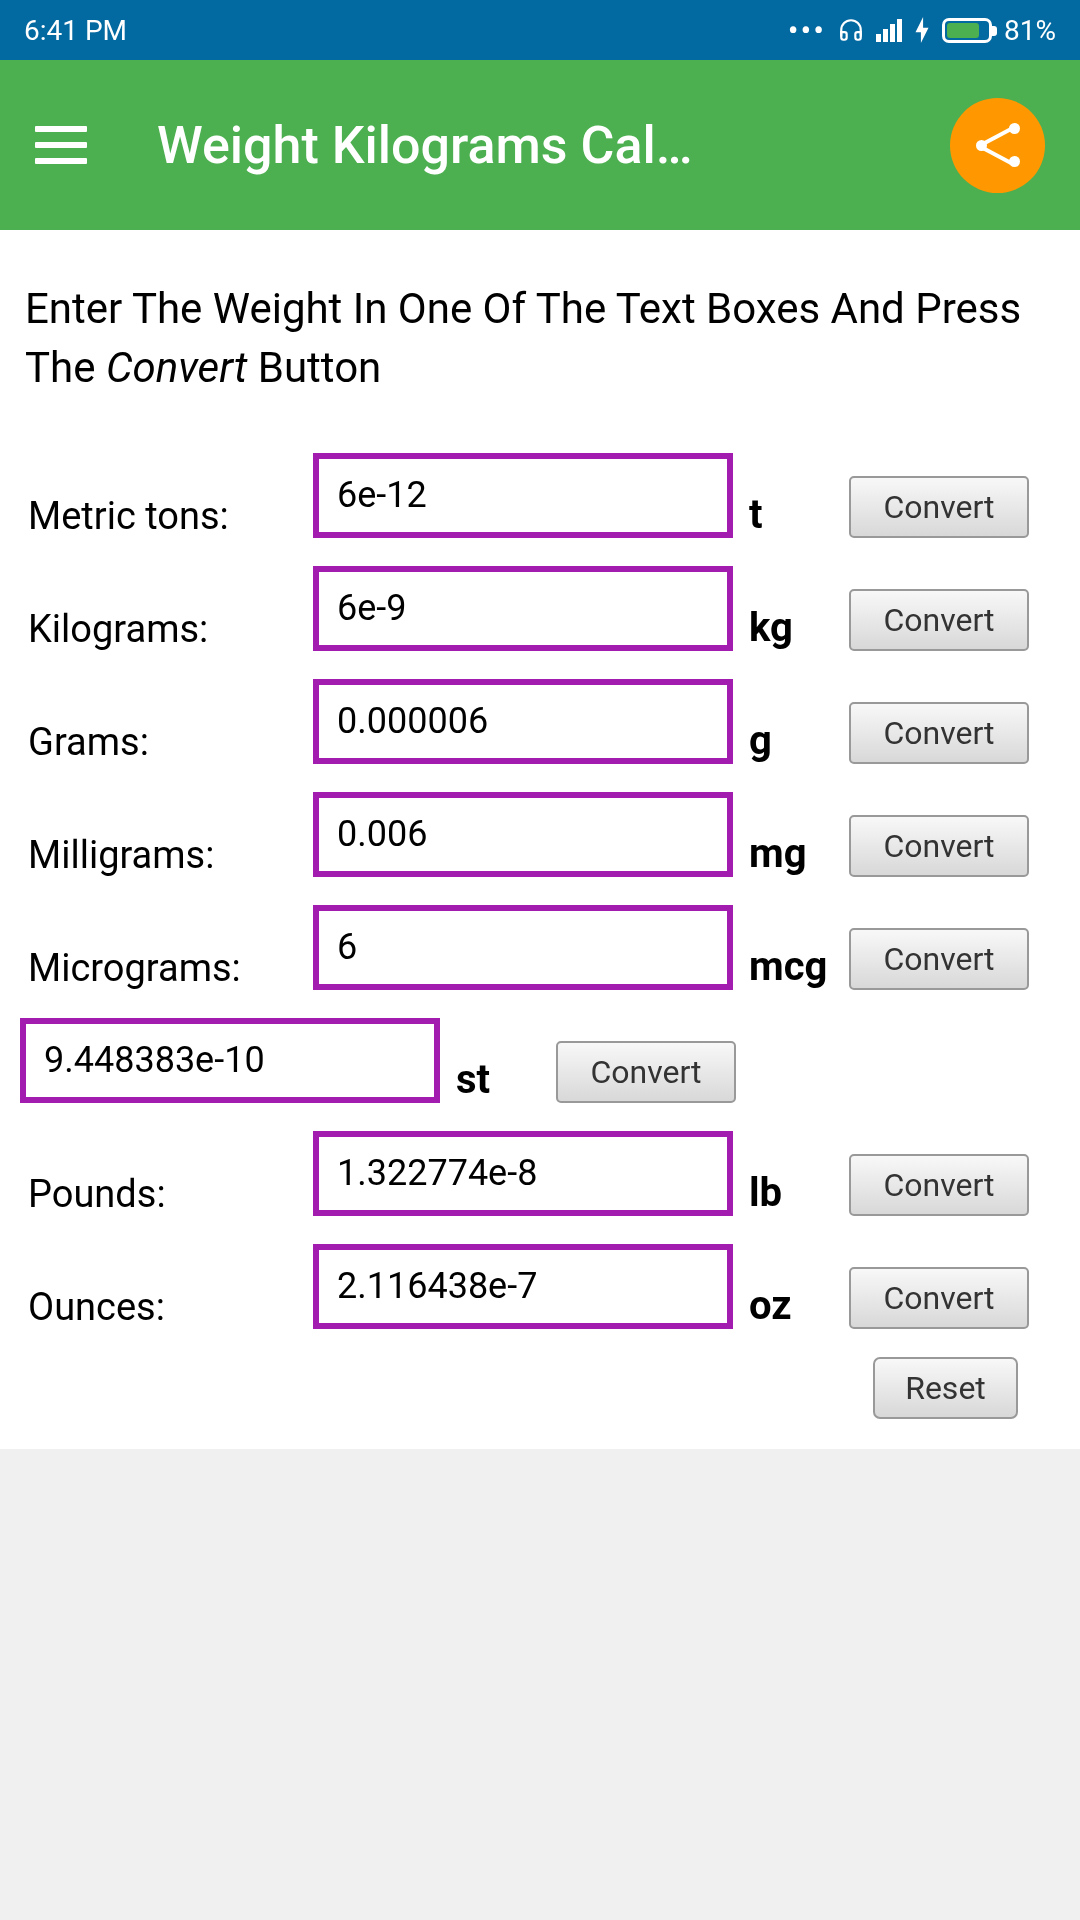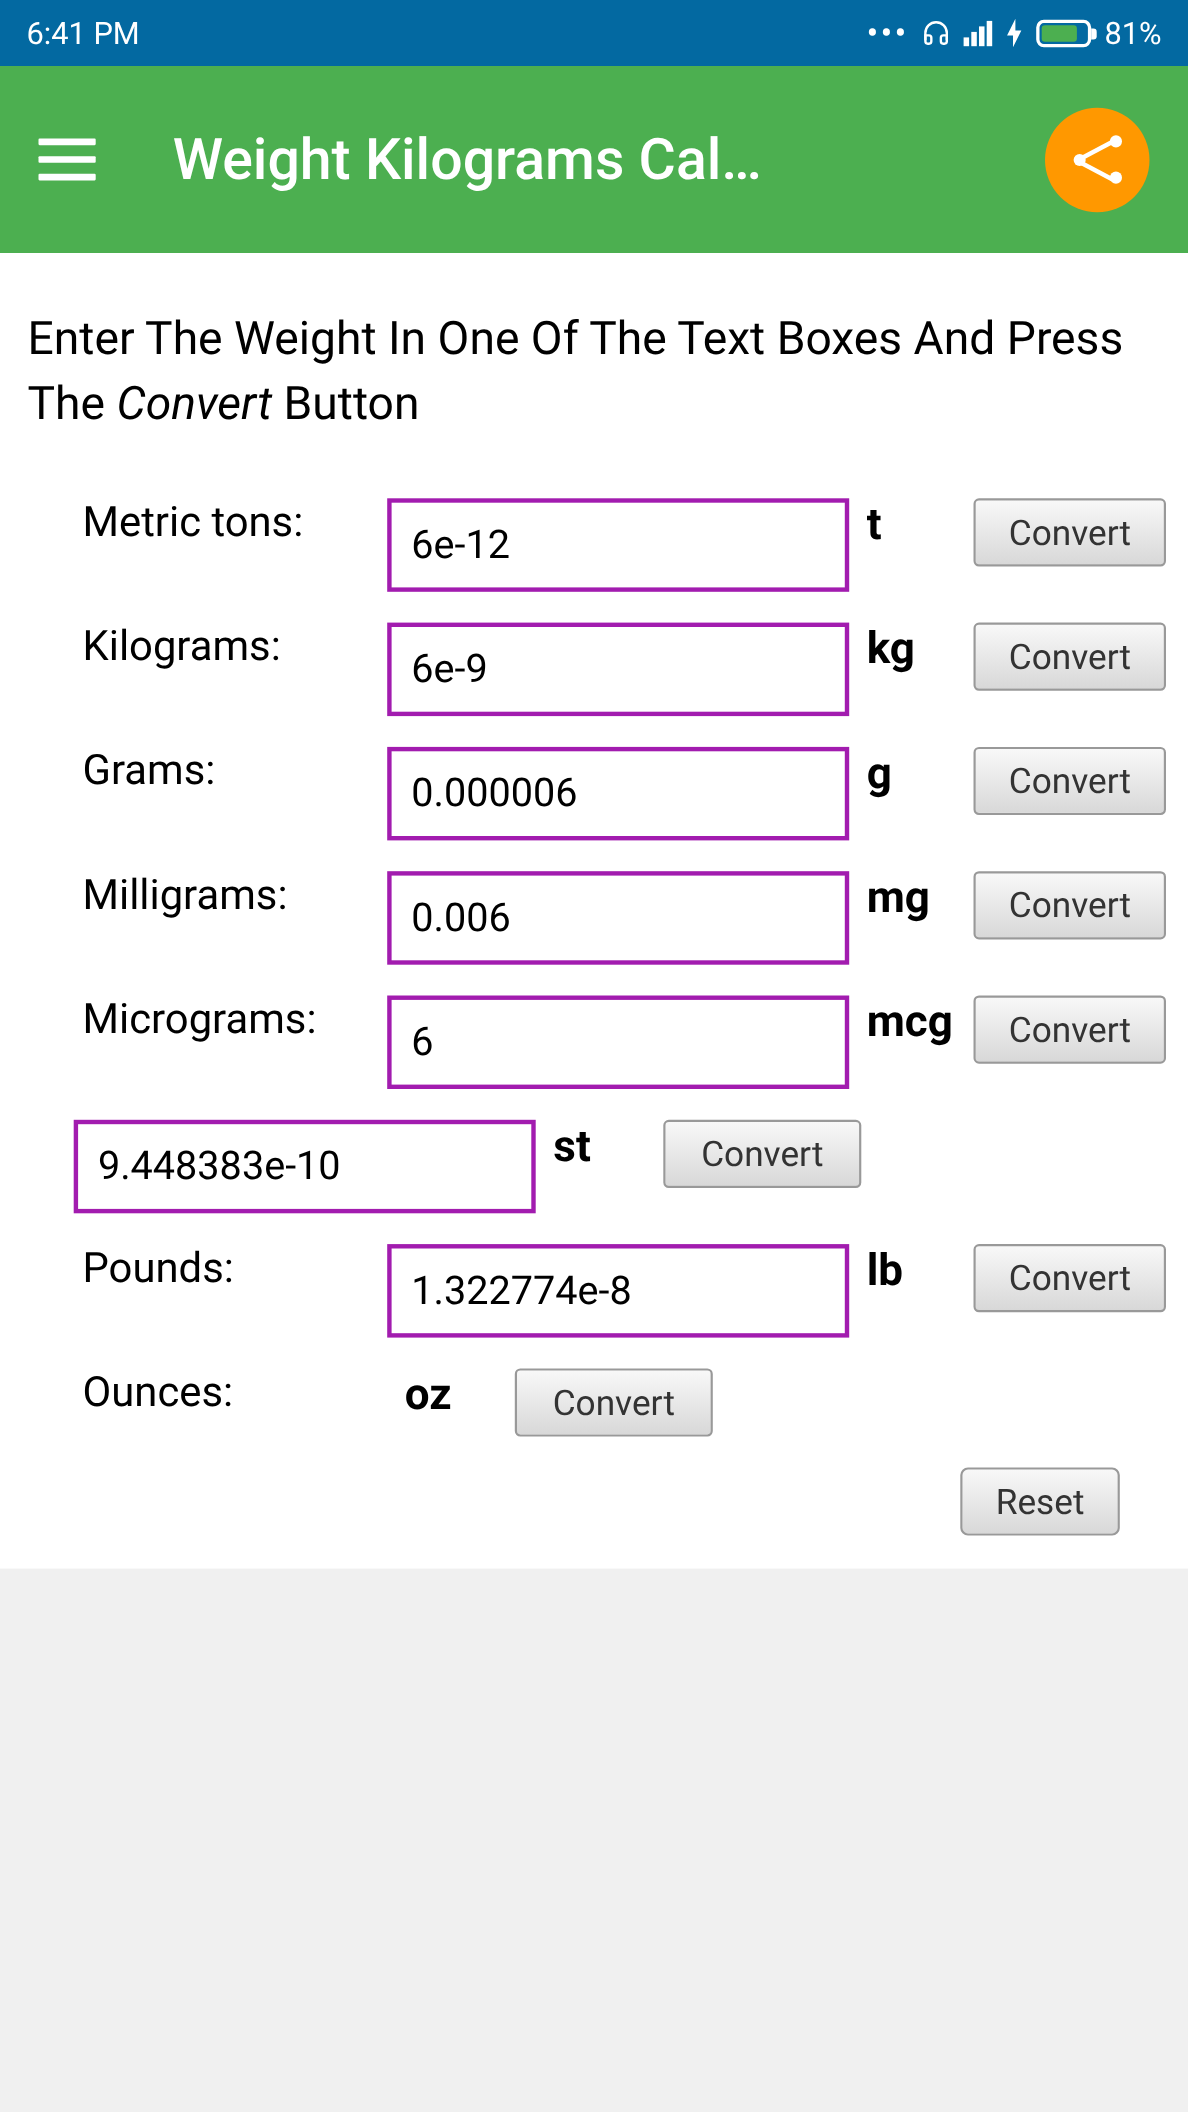--- a/index.html
+++ b/index.html
@@ -161,10 +161,9 @@
     }
     .conversion-row {
       display: flex;
-      align-items: flex-start;
+      align-items: flex-end;
       margin-bottom: 28px;
       gap: 8px;
-      margin-left: 47px;
     }
     .row-label {
       width: 285px;

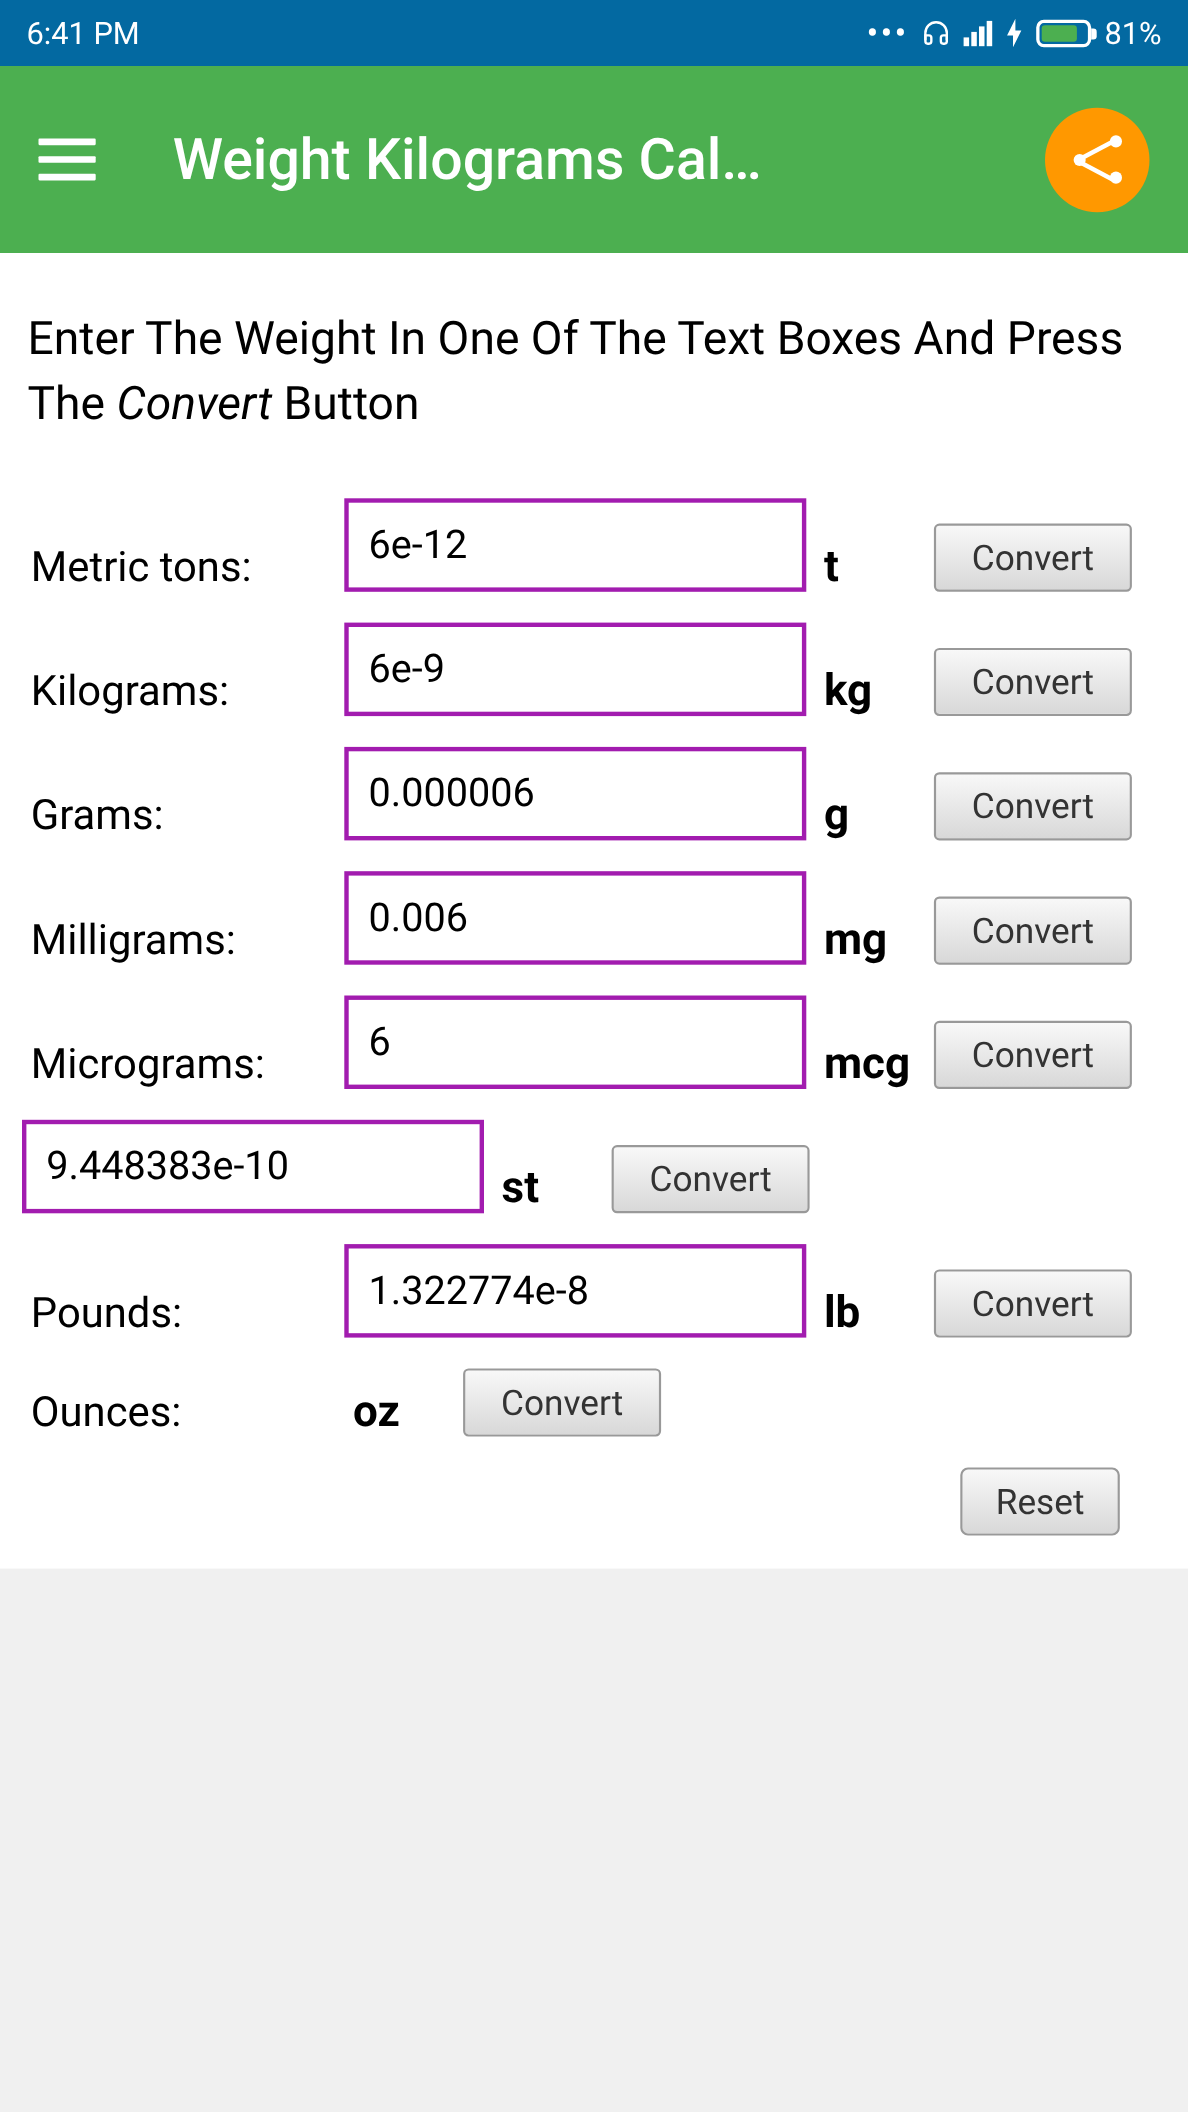--- a/index.html
+++ b/index.html
@@ -174,7 +174,7 @@
     .value-input {
       width: 420px;
       height: 85px;
-      border: 4px solid #a21caf;
+      border: 6px solid #a21caf;
       font-size: 36px;
       padding: 0 18px;
       font-family: inherit;

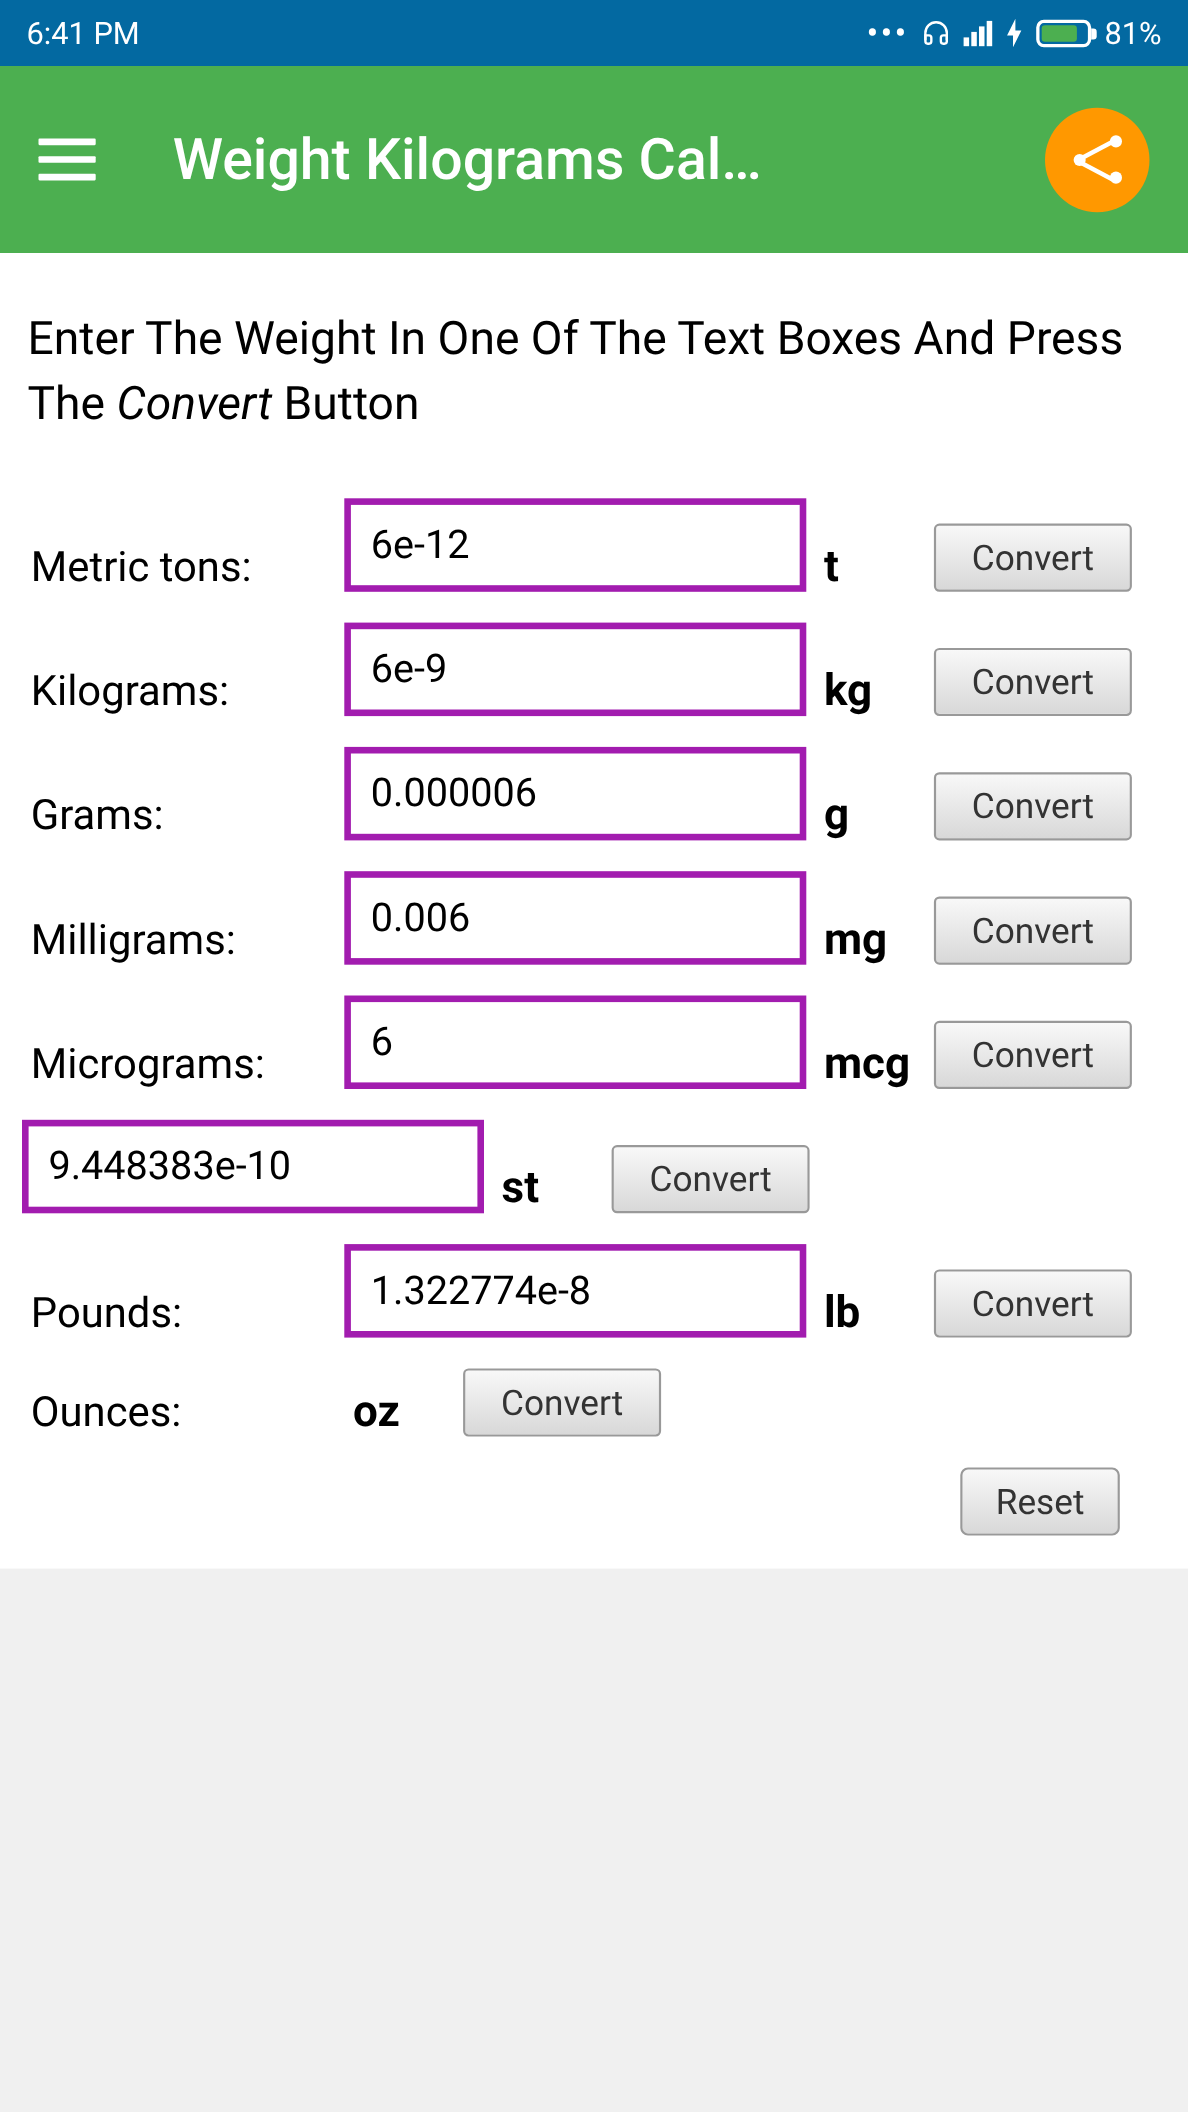--- a/index.html
+++ b/index.html
@@ -317,6 +317,7 @@
 
   <div class="conversion-row">
     <div class="row-label">Ounces:</div>
+    <input class="value-input" value="2.116438e-7" style="">
     <div class="unit-label">oz</div>
     <button class="convert-btn">Convert</button>
   </div>

